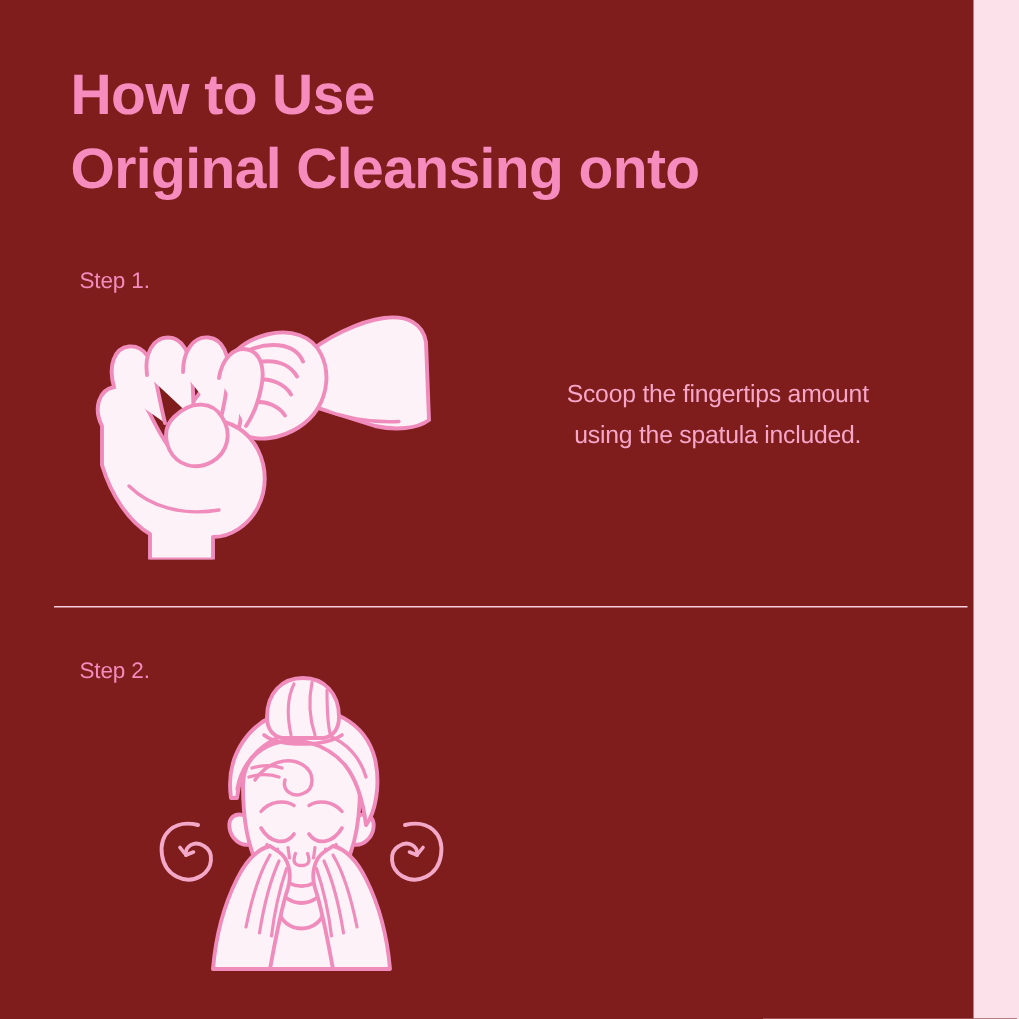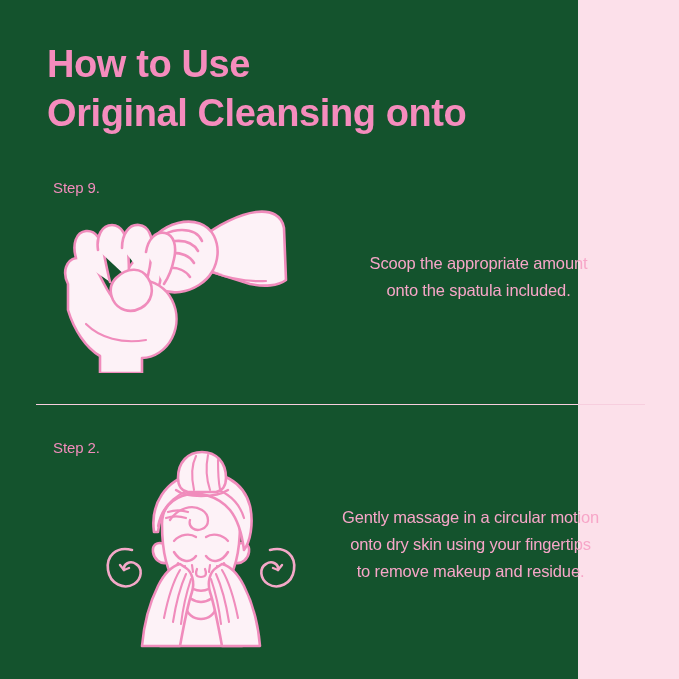--- a/index.html
+++ b/index.html
@@ -16,9 +16,9 @@
   }
   .page {
     position: relative;
-    width: 578px;
+    width: 649px;
     height: 679px;
-    background: #14532d;
+    background: #7f1d1d;
     box-sizing: border-box;
   }
 

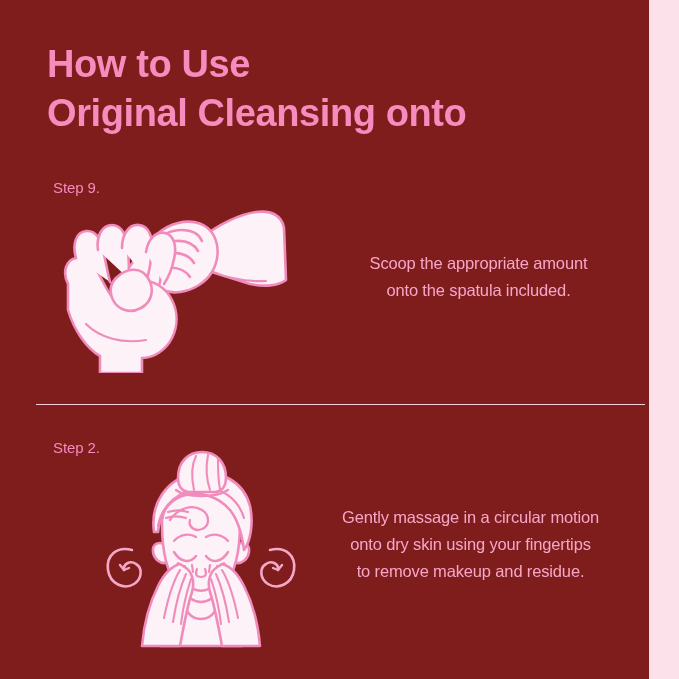--- a/index.html
+++ b/index.html
@@ -96,7 +96,7 @@
 
   <div class="step step-1">
 
-    <div class="step-label">Step 9.</div>
+    <div class="step-label">Step 1.</div>
 
     <div class="illustration">
       <svg width="260" height="175" viewBox="0 0 260 175" fill="none" xmlns="http://www.w3.org/2000/svg">

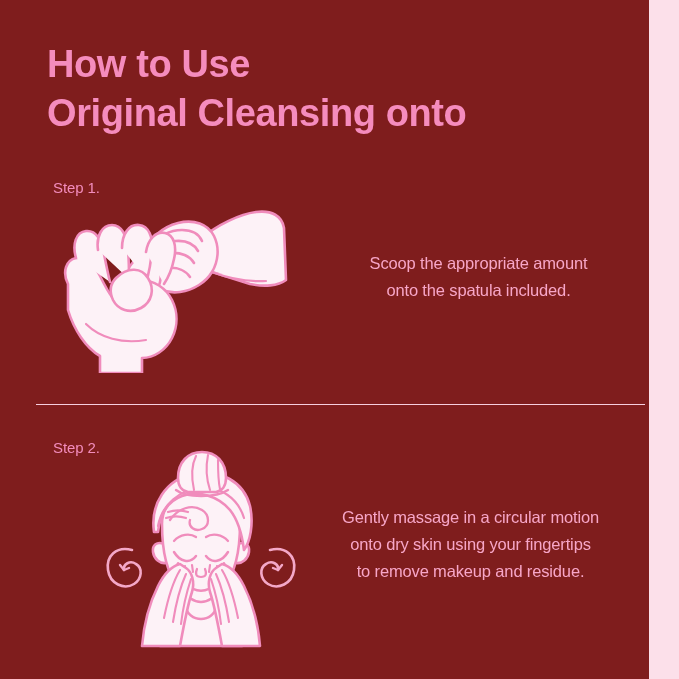--- a/index.html
+++ b/index.html
@@ -144,7 +144,7 @@
     </div>
 
     <div class="step-text">
-      <div>Scoop the appropriate amount</div>
+      <div>Scoop the fingertips amount</div>
       <div>onto the spatula included.</div>
     </div>
 

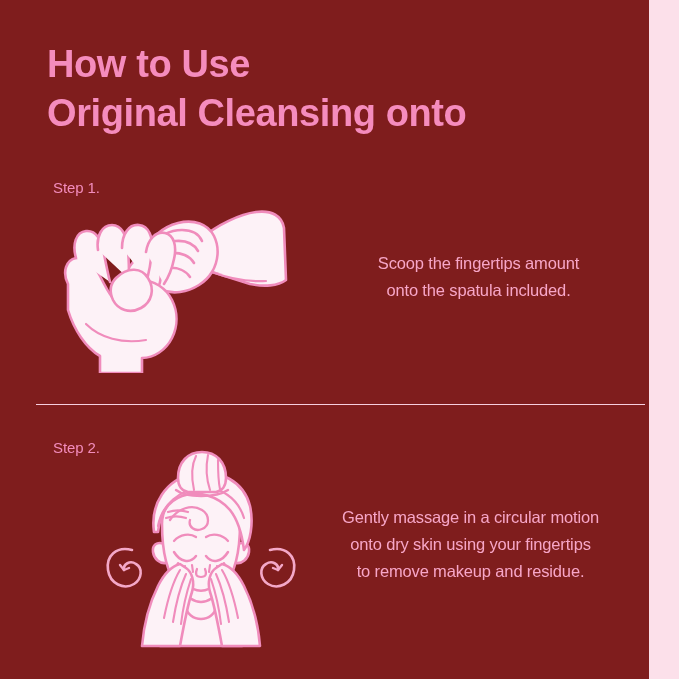--- a/index.html
+++ b/index.html
@@ -145,7 +145,7 @@
 
     <div class="step-text">
       <div>Scoop the fingertips amount</div>
-      <div>onto the spatula included.</div>
+      <div>using the spatula included.</div>
     </div>
 
   </div>

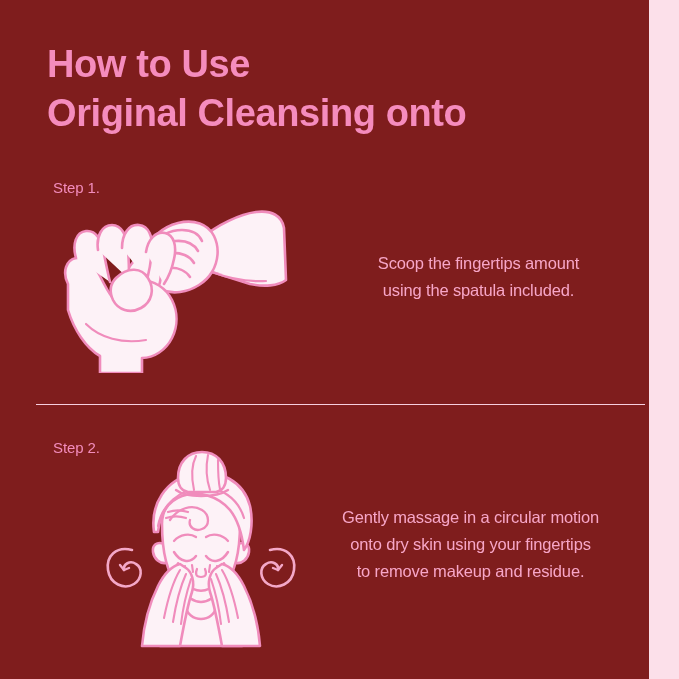--- a/index.html
+++ b/index.html
@@ -231,11 +231,6 @@
       </svg>
     </div>
 
-    <div class="step-text">
-      <div>Gently massage in a circular motion</div>
-      <div>onto dry skin using your fingertips</div>
-      <div>to remove makeup and residue.</div>
-    </div>
 
   </div>
 

